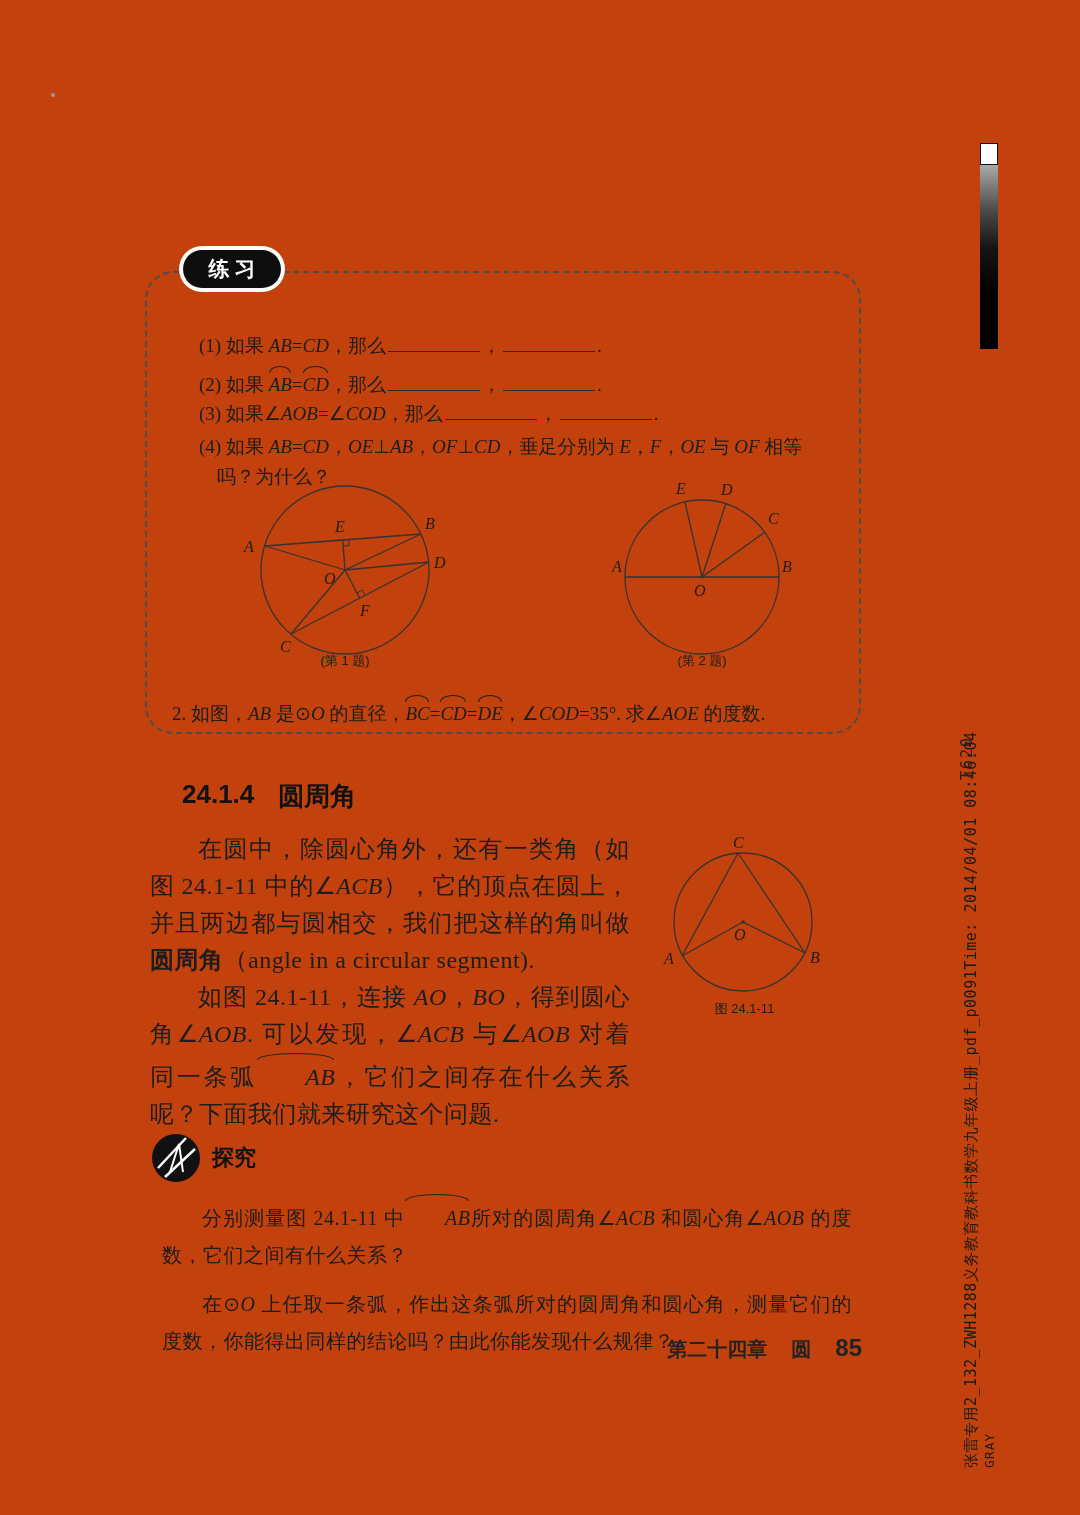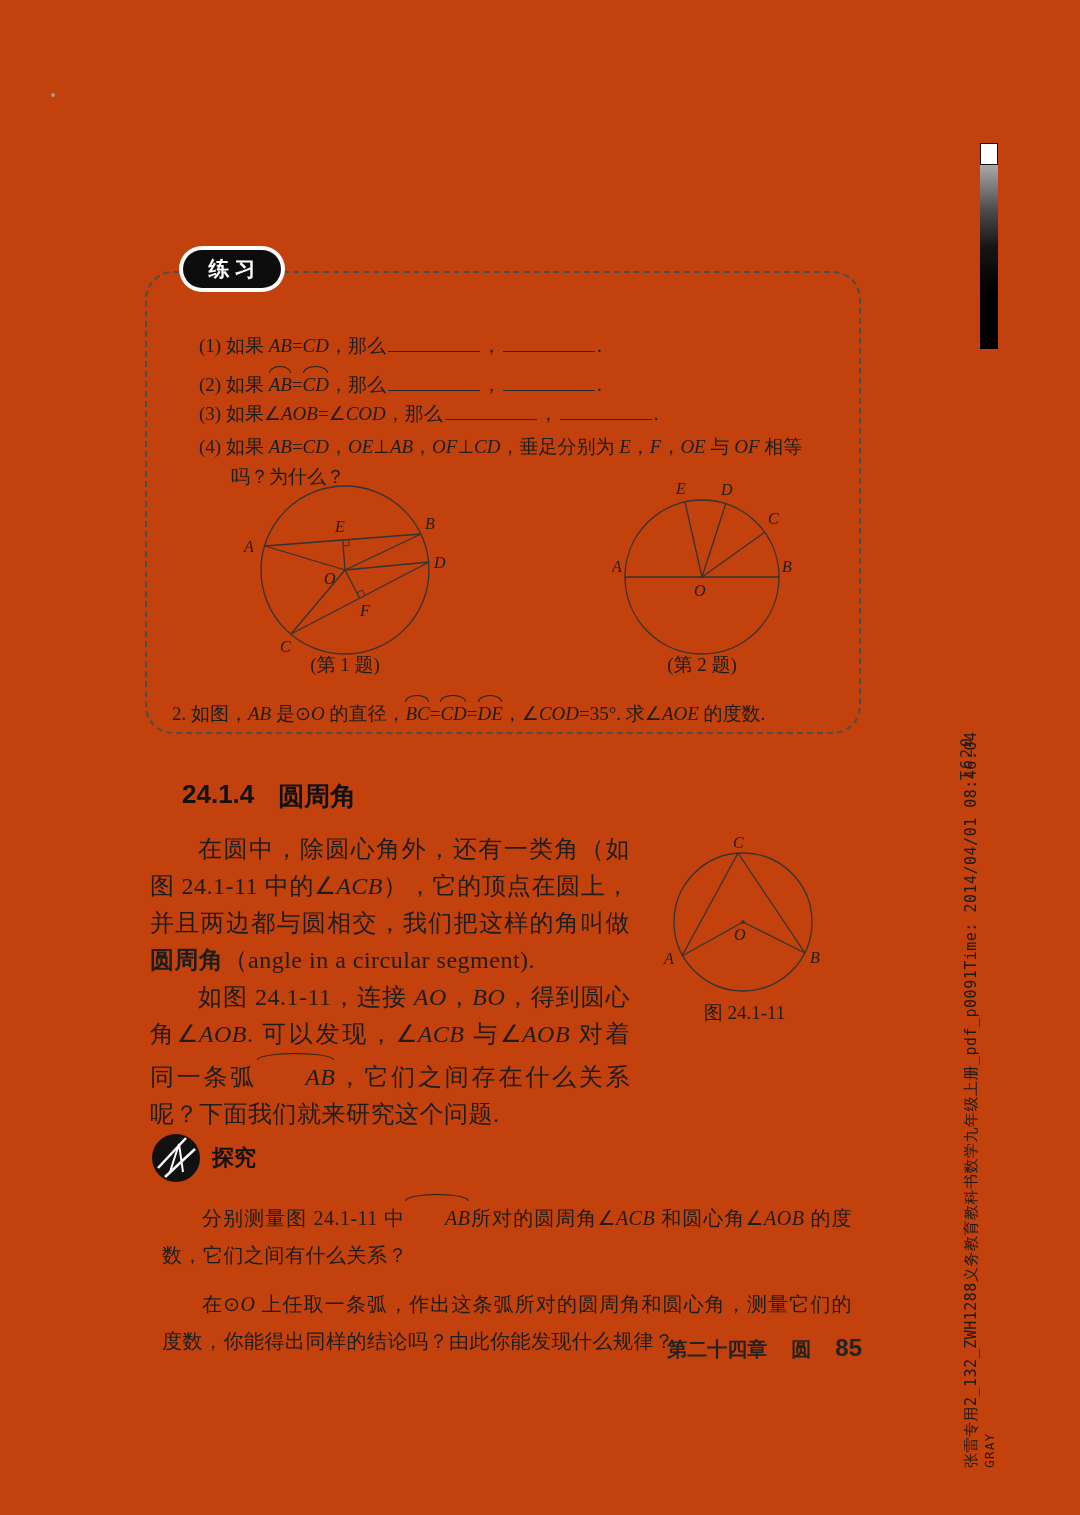--- a/index.html
+++ b/index.html
@@ -128,7 +128,7 @@
   <div class="pline" style="left:199px;top:366px;"><span class="seg-u">(2) </span><span class="seg-c">如果 </span><span class="seg-a">AB</span><span class="seg-u">=</span><span class="seg-a">CD</span><span class="seg-c">，那么</span><span class="seg-b"></span><span class="seg-c">，</span><span class="seg-b"></span><span class="seg-u">.</span></div>
   <div class="pline" style="left:199px;top:401px;"><span class="seg-u">(3) </span><span class="seg-c">如果</span><span class="seg-u">∠</span><span class="seg-m">AOB</span><span class="seg-u">=</span><span class="seg-u">∠</span><span class="seg-m">COD</span><span class="seg-c">，那么</span><span class="seg-b"></span><span class="seg-c">，</span><span class="seg-b"></span><span class="seg-u">.</span></div>
   <div class="pline" style="left:199px;top:434px;"><span class="seg-u">(4) </span><span class="seg-c">如果 </span><span class="seg-m">AB</span><span class="seg-u">=</span><span class="seg-m">CD</span><span class="seg-c">，</span><span class="seg-m">OE</span><span class="seg-u">⊥</span><span class="seg-m">AB</span><span class="seg-c">，</span><span class="seg-m">OF</span><span class="seg-u">⊥</span><span class="seg-m">CD</span><span class="seg-c">，垂足分别为 </span><span class="seg-m">E</span><span class="seg-c">，</span><span class="seg-m">F</span><span class="seg-c">，</span><span class="seg-m">OE</span><span class="seg-c"> 与 </span><span class="seg-m">OF</span><span class="seg-c"> 相等</span></div>
-  <div class="pline" style="left:231px;top:464px;"><span class="seg-c">吗？为什么？</span></div>
+  <div class="pline" style="left:217px;top:464px;"><span class="seg-c">吗？为什么？</span></div>
 
   <svg style="position:absolute;left:238px;top:482px;" width="212" height="178" viewBox="0 0 212 178">
     <g fill="none" stroke="#333" stroke-width="1.3">

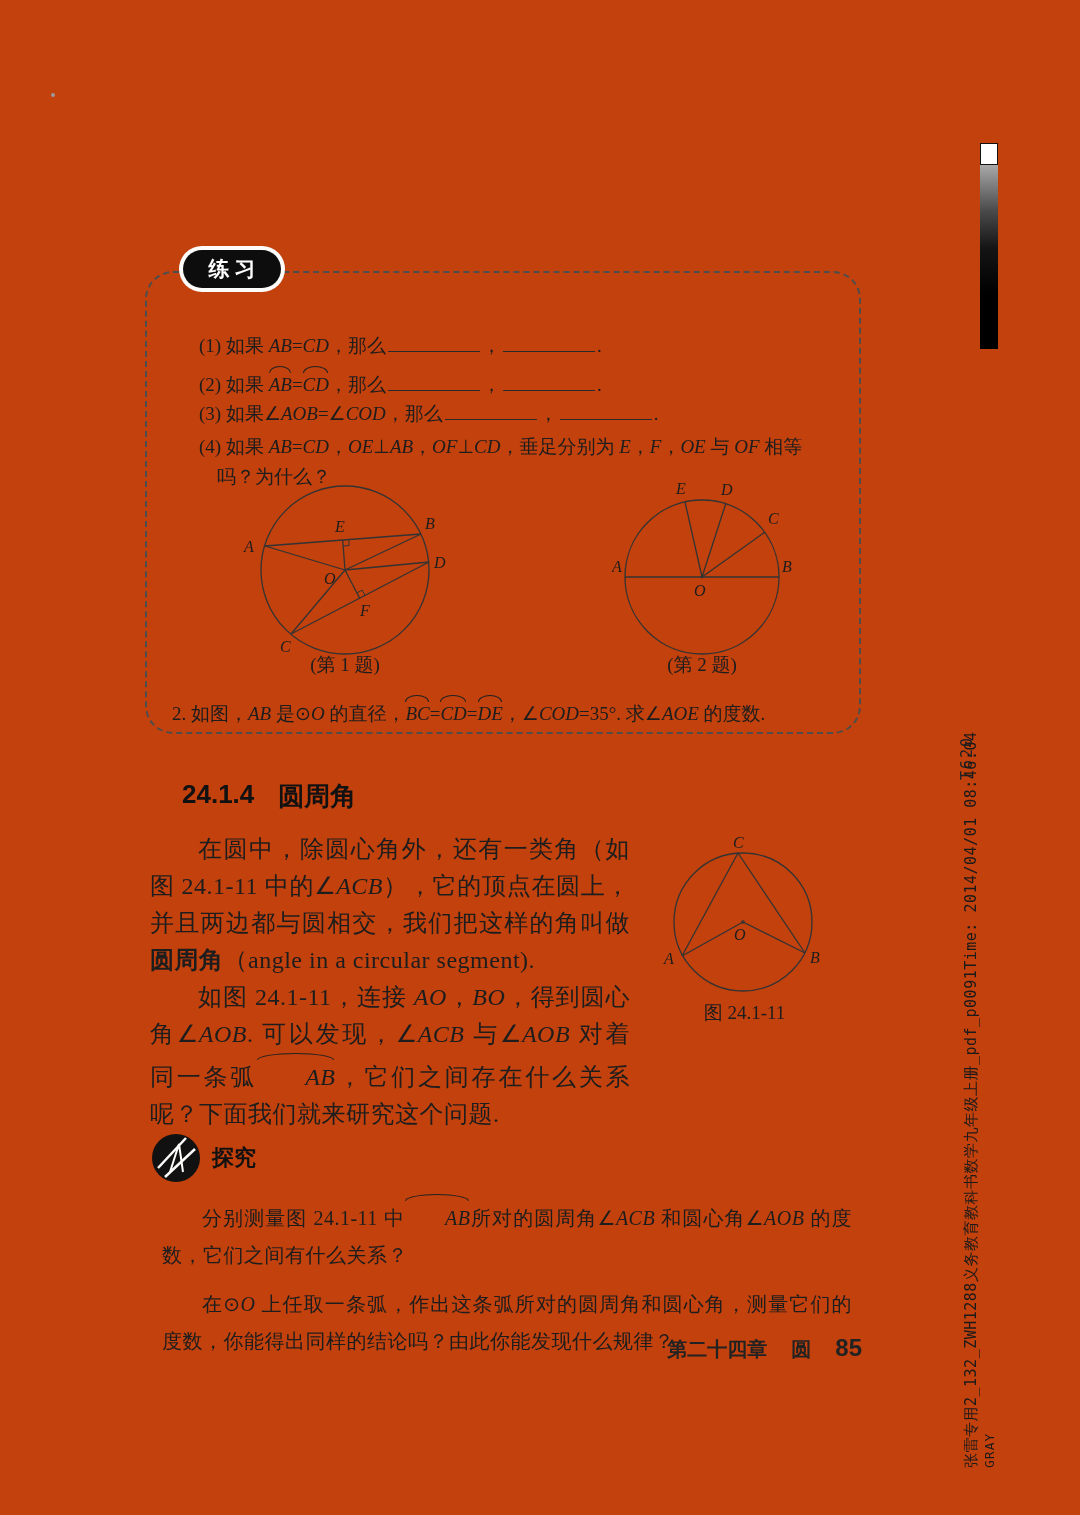--- a/index.html
+++ b/index.html
@@ -46,8 +46,8 @@
   }
   .pline{position:absolute;font-size:19px;line-height:1.35;white-space:nowrap;}
   .fig-caption{
-    position:absolute;font-size:19px;text-align:center;
-    font-family:Liberation Serif, serif;
+    position:absolute;font-size:13px;text-align:center;
+    font-family:Liberation Sans, sans-serif;
   }
   svg text{
     font-family:"Liberation Serif",serif;font-style:italic;

